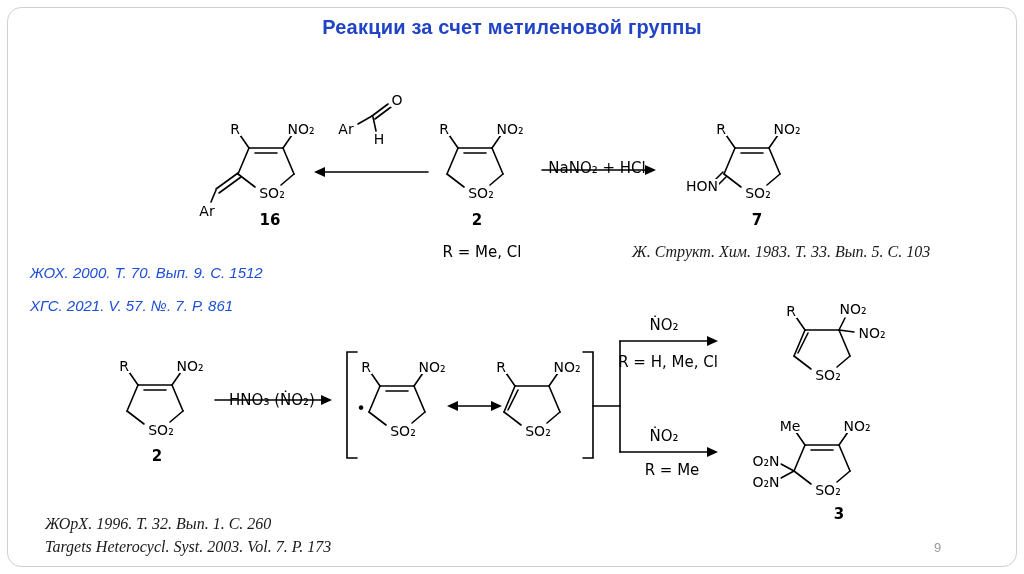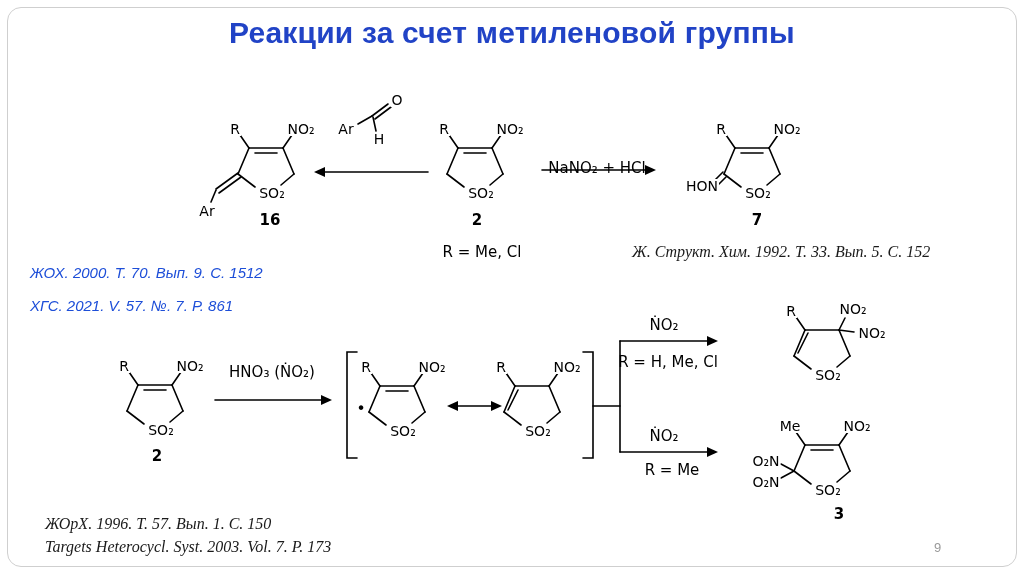--- a/index.html
+++ b/index.html
@@ -8,7 +8,7 @@
   .frame{position:absolute;left:7px;top:7px;right:7px;bottom:7px;border:1px solid #cfcfcf;
          border-radius:14px;pointer-events:none;}
   .title{position:absolute;left:0;top:16px;width:100%;text-align:center;
-         font-size:30px;font-weight:bold;color:#2143c6;letter-spacing:0.2px;}
+         font-size:20px;font-weight:bold;color:#2143c6;letter-spacing:0.2px;}
   .overlay{position:absolute;left:0;top:0;}
   .chem{position:absolute;transform:translate(-50%,-50%);white-space:nowrap;
         font-family:"DejaVu Sans",sans-serif;font-size:14px;line-height:1;background:#fff;padding:0 1px;}

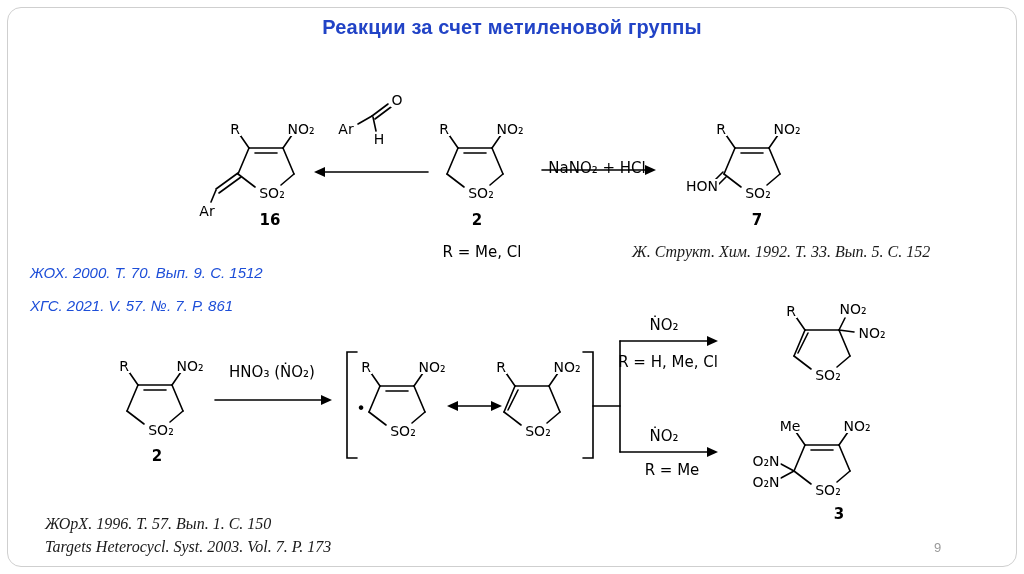--- a/index.html
+++ b/index.html
@@ -209,7 +209,7 @@
 
   <span class="cit-sans" style="left:30px;top:272px">ЖОХ. 2000. Т. 70. Вып. 9. С. 1512</span>
   <span class="cit-sans" style="left:30px;top:305px">ХГС. 2021. V. 57. №. 7. Р. 861</span>
-  <span class="cit-serif" style="left:632px;top:252px">Ж. Структ. Хим. 1992. Т. 33. Вып. 5. С. 152</span>
+  <span class="cit-serif" style="left:632px;top:252px">Ж. Структ. Хим. 1983. Т. 33. Вып. 5. С. 103</span>
 
   <span class="chem" style="left:124px;top:366px">R</span>
   <span class="chem" style="left:190px;top:366px">NO₂</span>

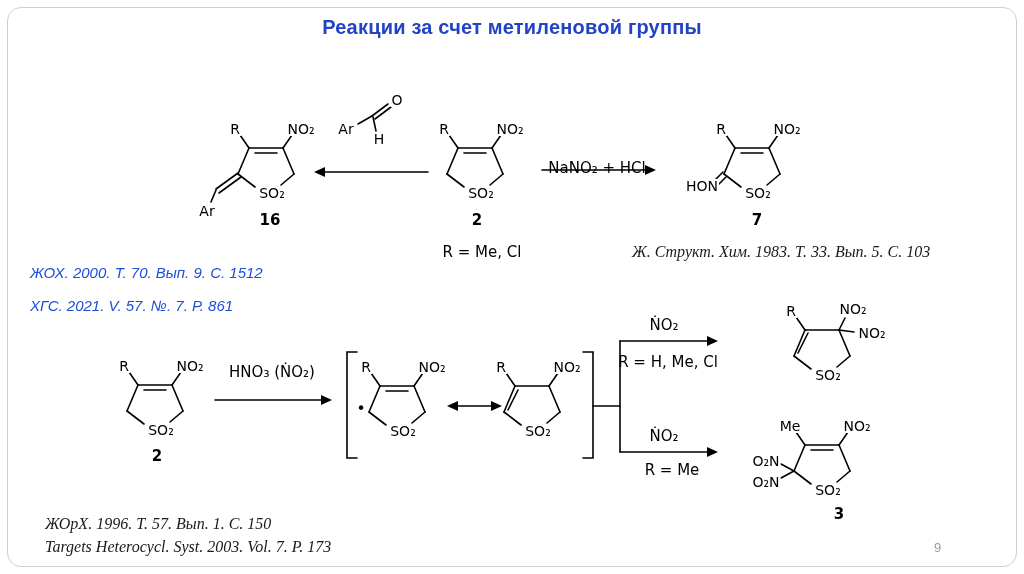--- a/index.html
+++ b/index.html
@@ -216,7 +216,7 @@
   <span class="chem" style="left:161px;top:430px">SO₂</span>
   <span class="num" style="left:157px;top:456px">2</span>
 
-  <span class="cond" style="left:272px;top:372px">HNO₃ (ṄO₂)</span>
+  <span class="cond" style="left:272px;top:400px">HNO₃ (ṄO₂)</span>
 
   <span class="chem" style="left:366px;top:367px">R</span>
   <span class="chem" style="left:432px;top:367px">NO₂</span>

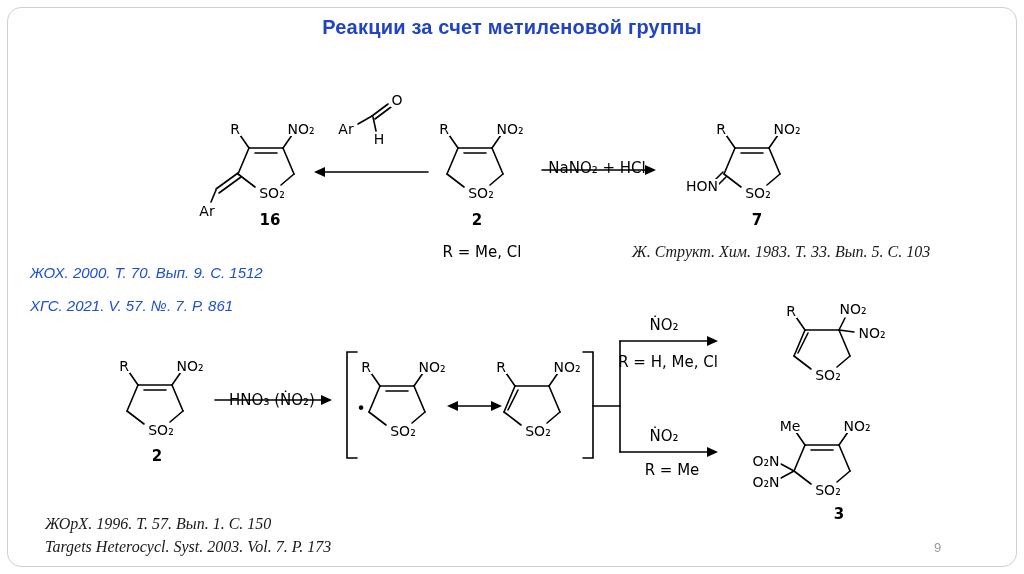--- a/index.html
+++ b/index.html
@@ -244,7 +244,7 @@
   <span class="chem" style="left:828px;top:490px">SO₂</span>
   <span class="num" style="left:839px;top:514px">3</span>
 
-  <span class="cit-serif" style="left:45px;top:524px">ЖОрХ. 1996. Т. 57. Вып. 1. С. 150</span>
+  <span class="cit-serif" style="left:45px;top:524px">ЖОрХ. 1996. Т. 32. Вып. 1. С. 260</span>
   <span class="cit-serif" style="left:45px;top:547px">Targets Heterocycl. Syst. 2003. Vol. 7. P. 173</span>
 
   <span class="page">9</span>

